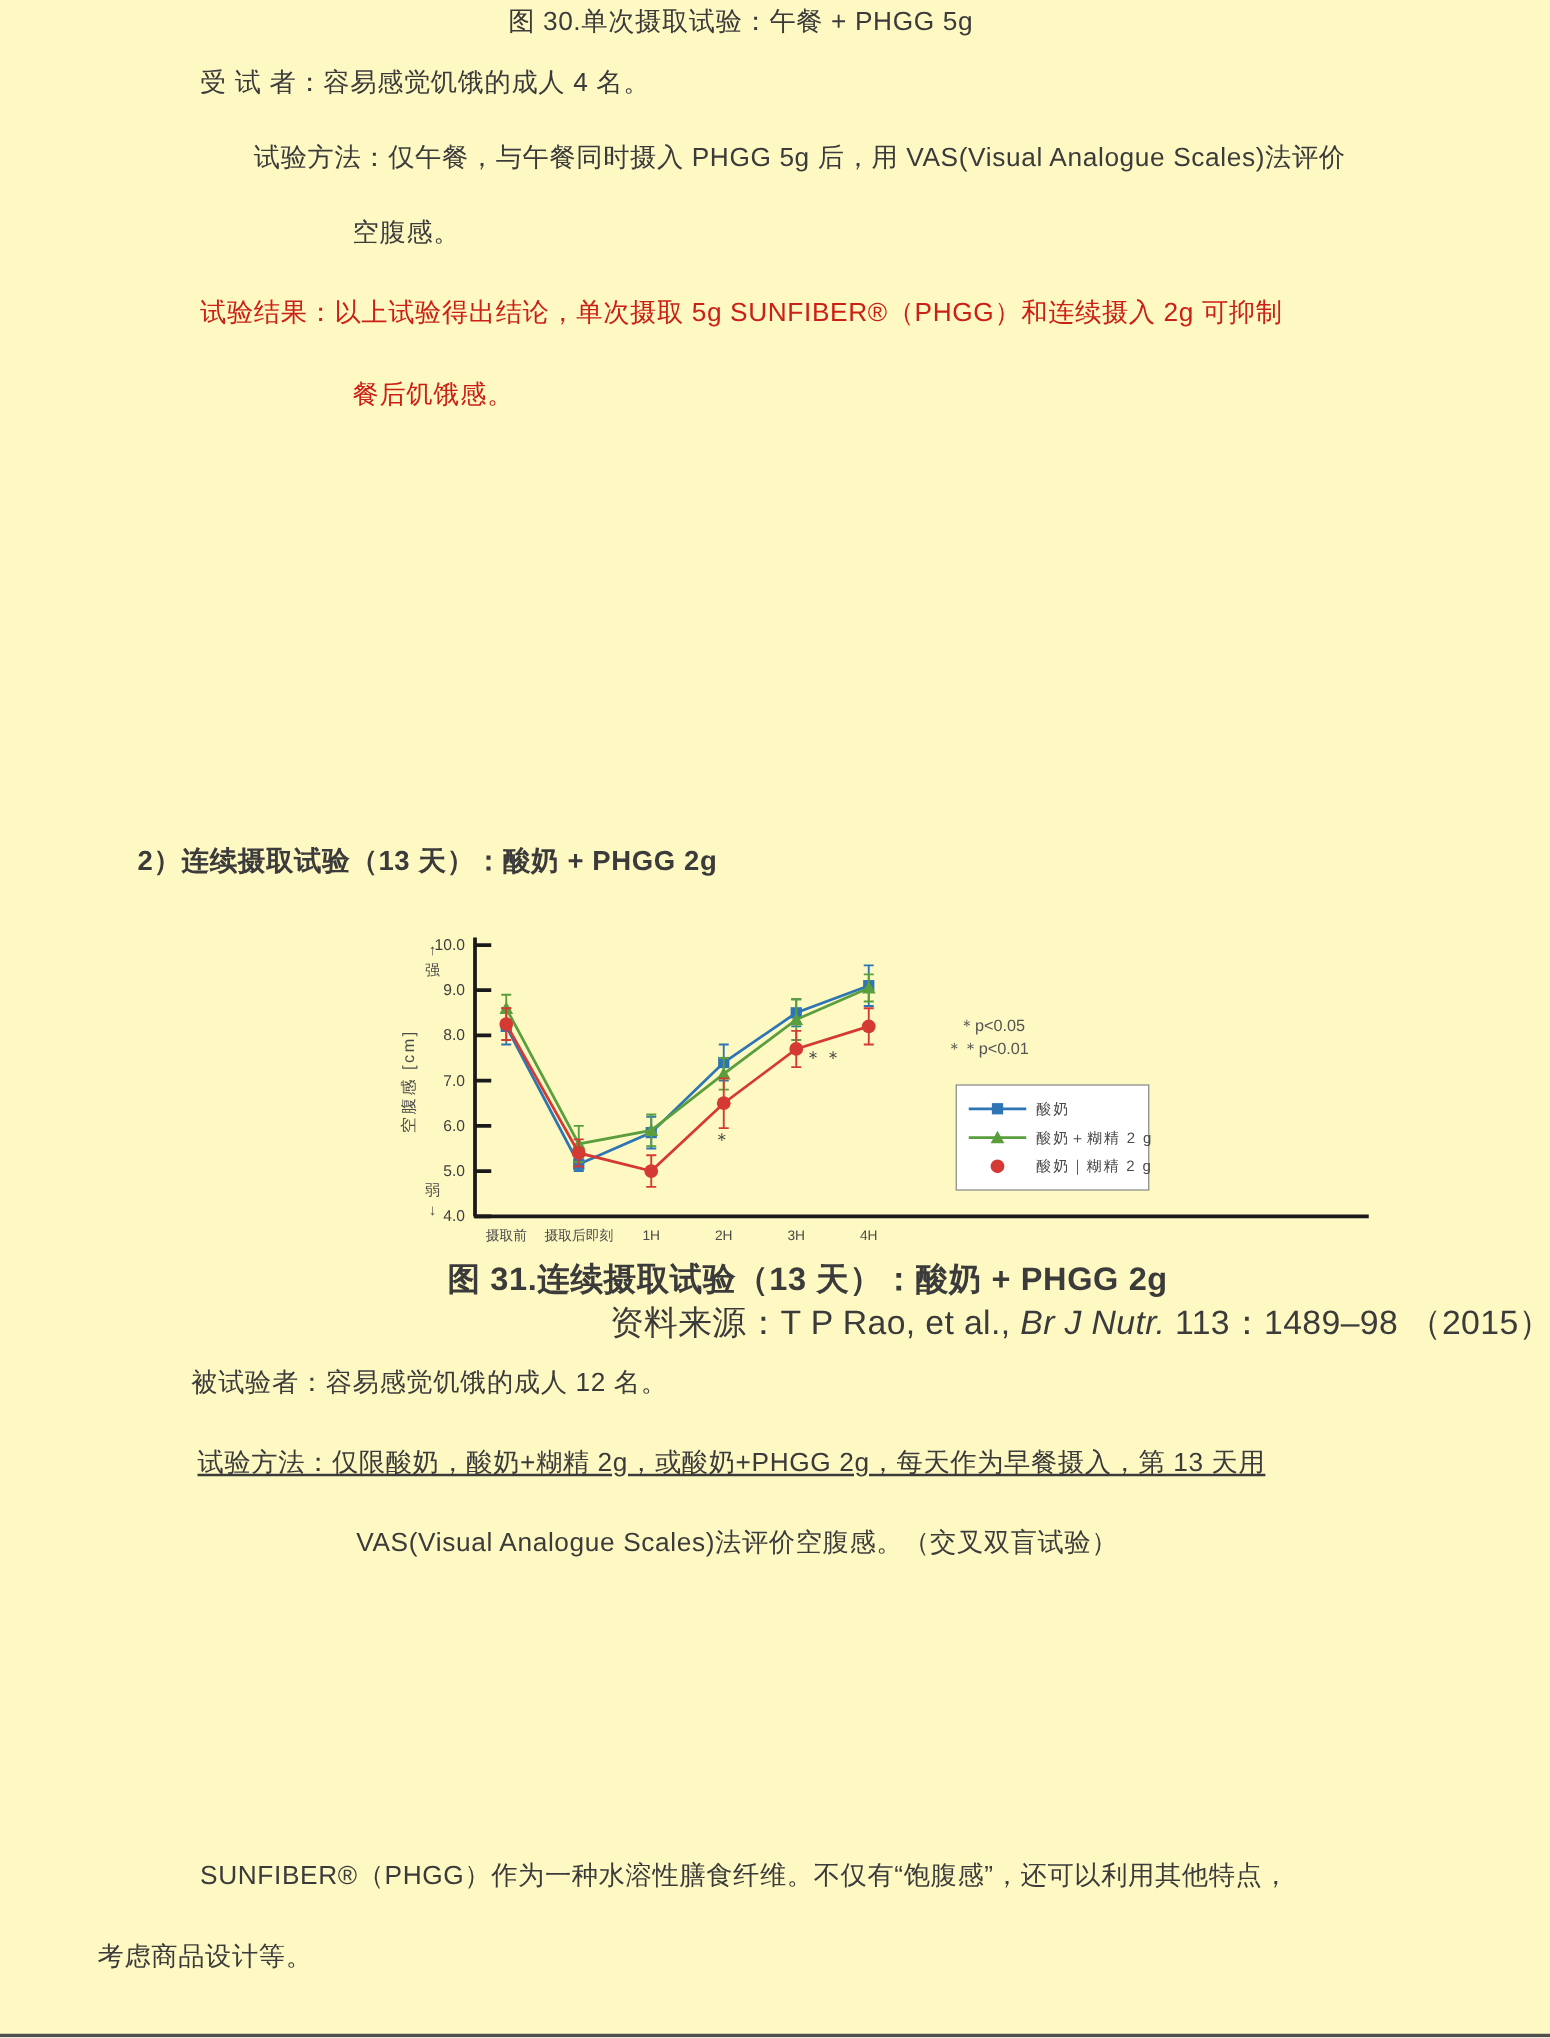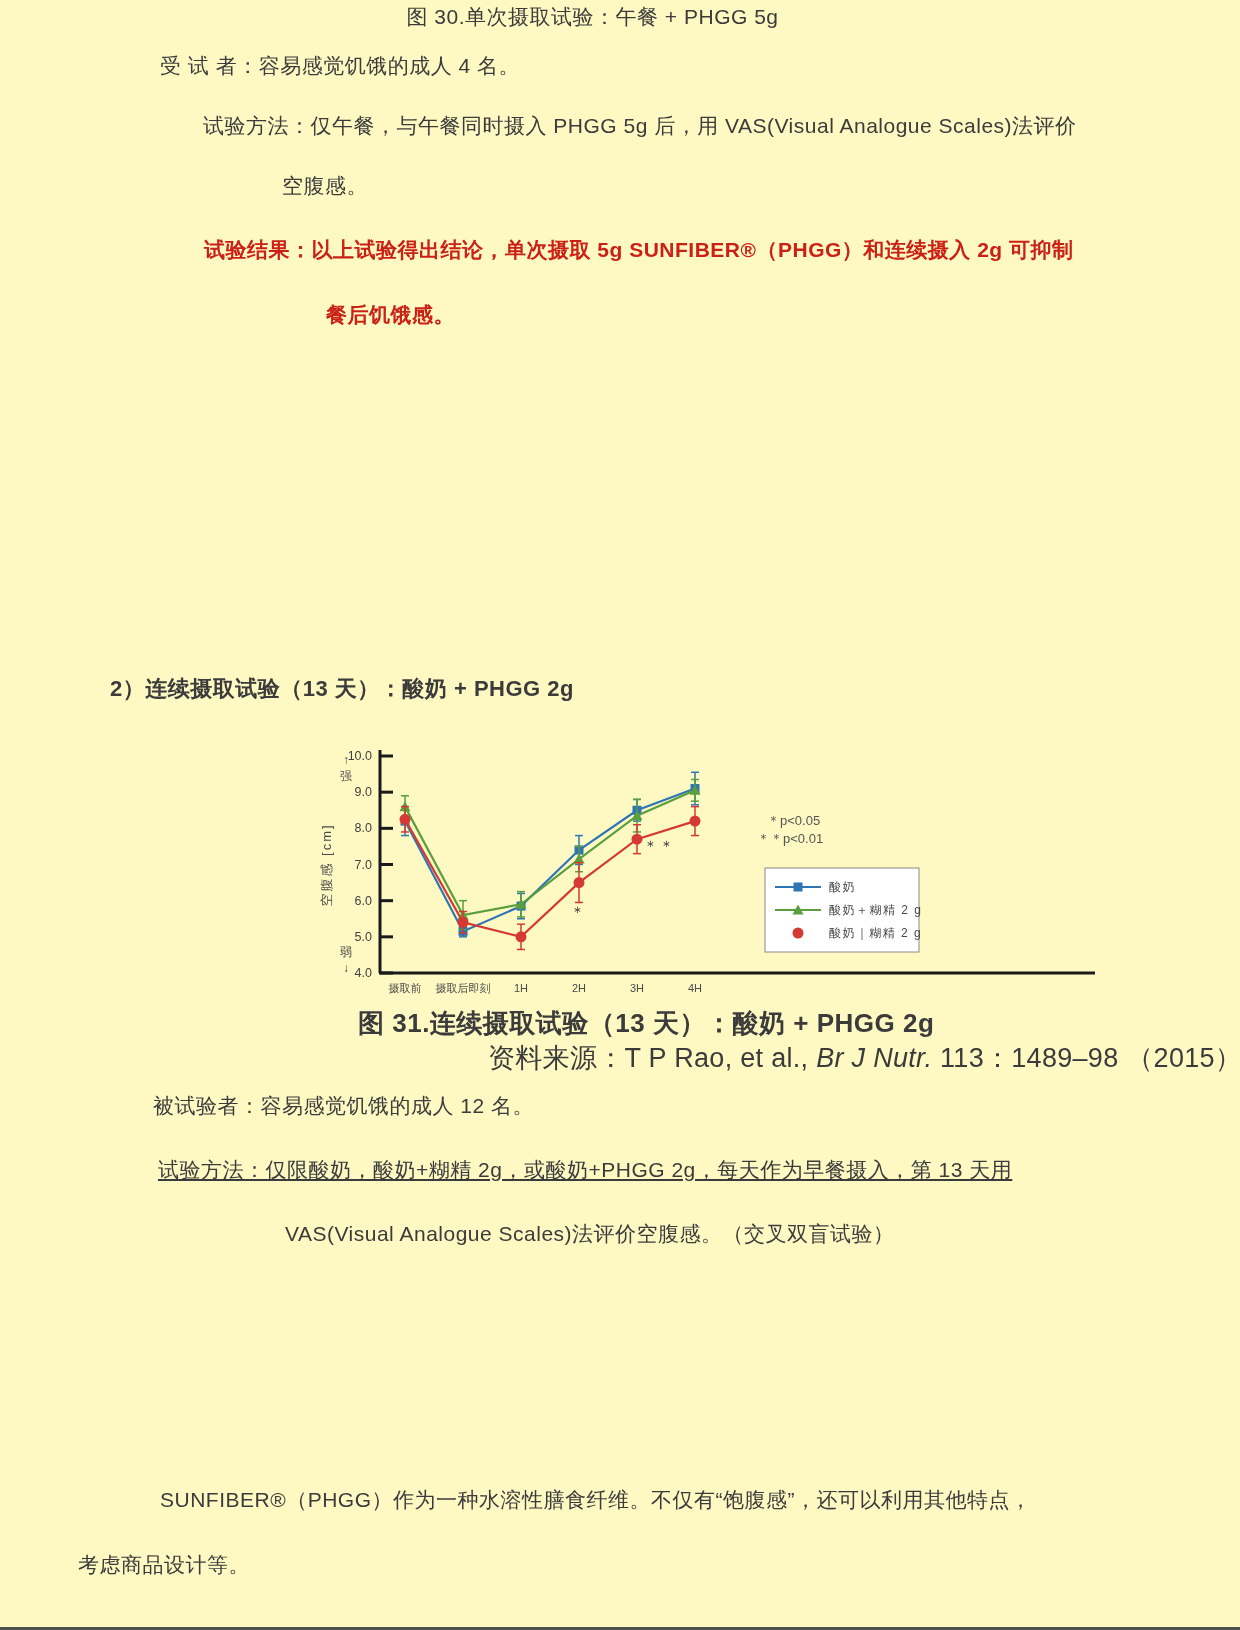--- a/index.html
+++ b/index.html
@@ -9,7 +9,7 @@
   }
   .abs{position:absolute;white-space:nowrap;}
   .body-text{font-size:21px;color:#3b3b3b;letter-spacing:0.5px;font-weight:500;}
-  .red-text{font-size:21px;color:#cb2015;letter-spacing:0.5px;font-weight:700;margin-left:44px;}
+  .red-text{font-size:21px;color:#cb2015;letter-spacing:0.5px;font-weight:400;}
   .center-line{left:0;width:1185px;text-align:center;}
   .heading{font-size:22px;color:#3b3b3b;letter-spacing:0.5px;font-weight:600;}
   .caption{font-size:26px;color:#3b3b3b;letter-spacing:0.5px;font-weight:600;}

